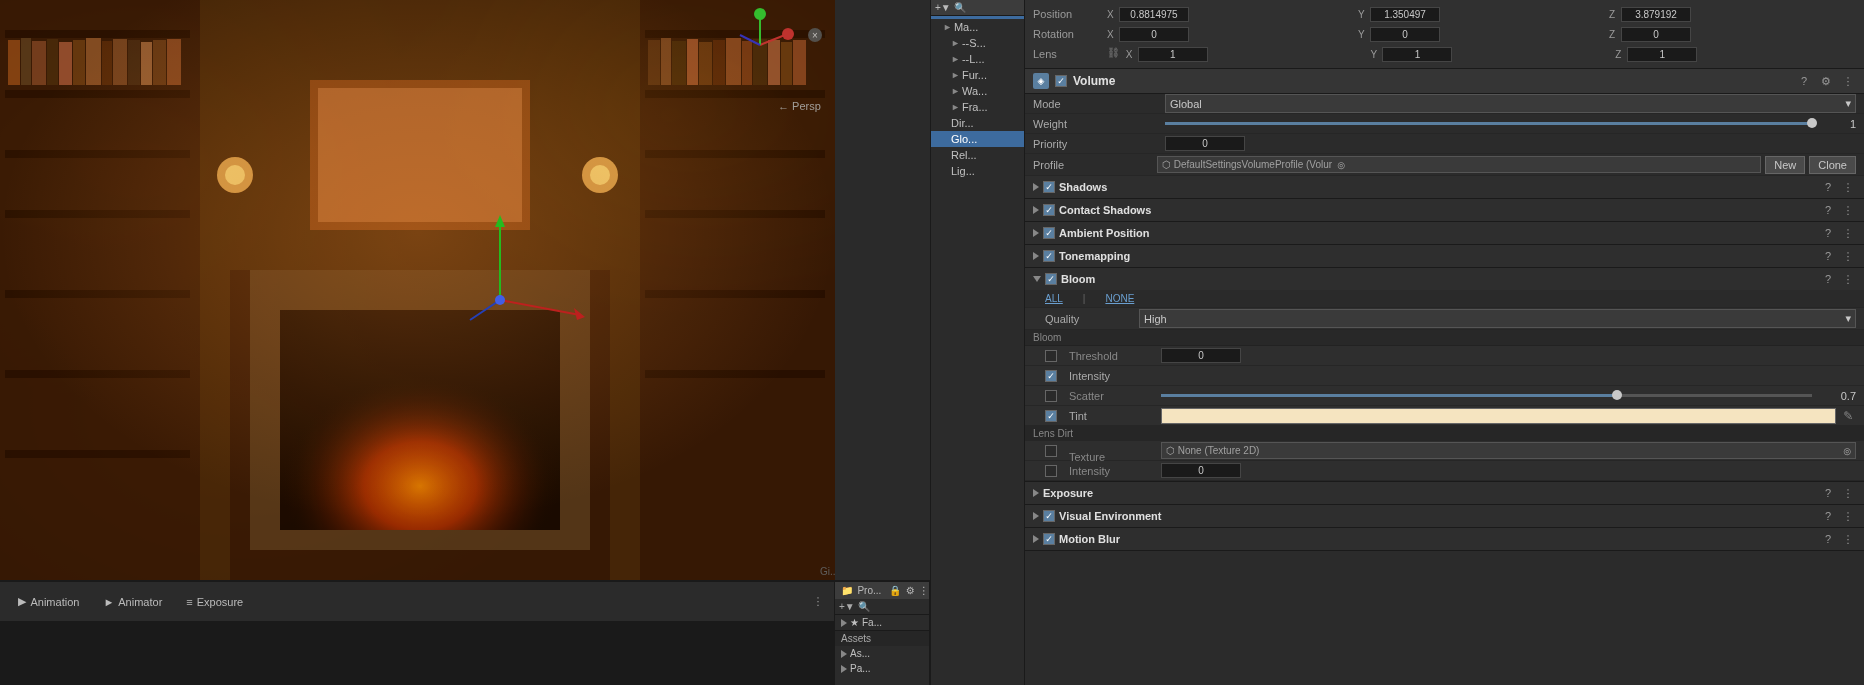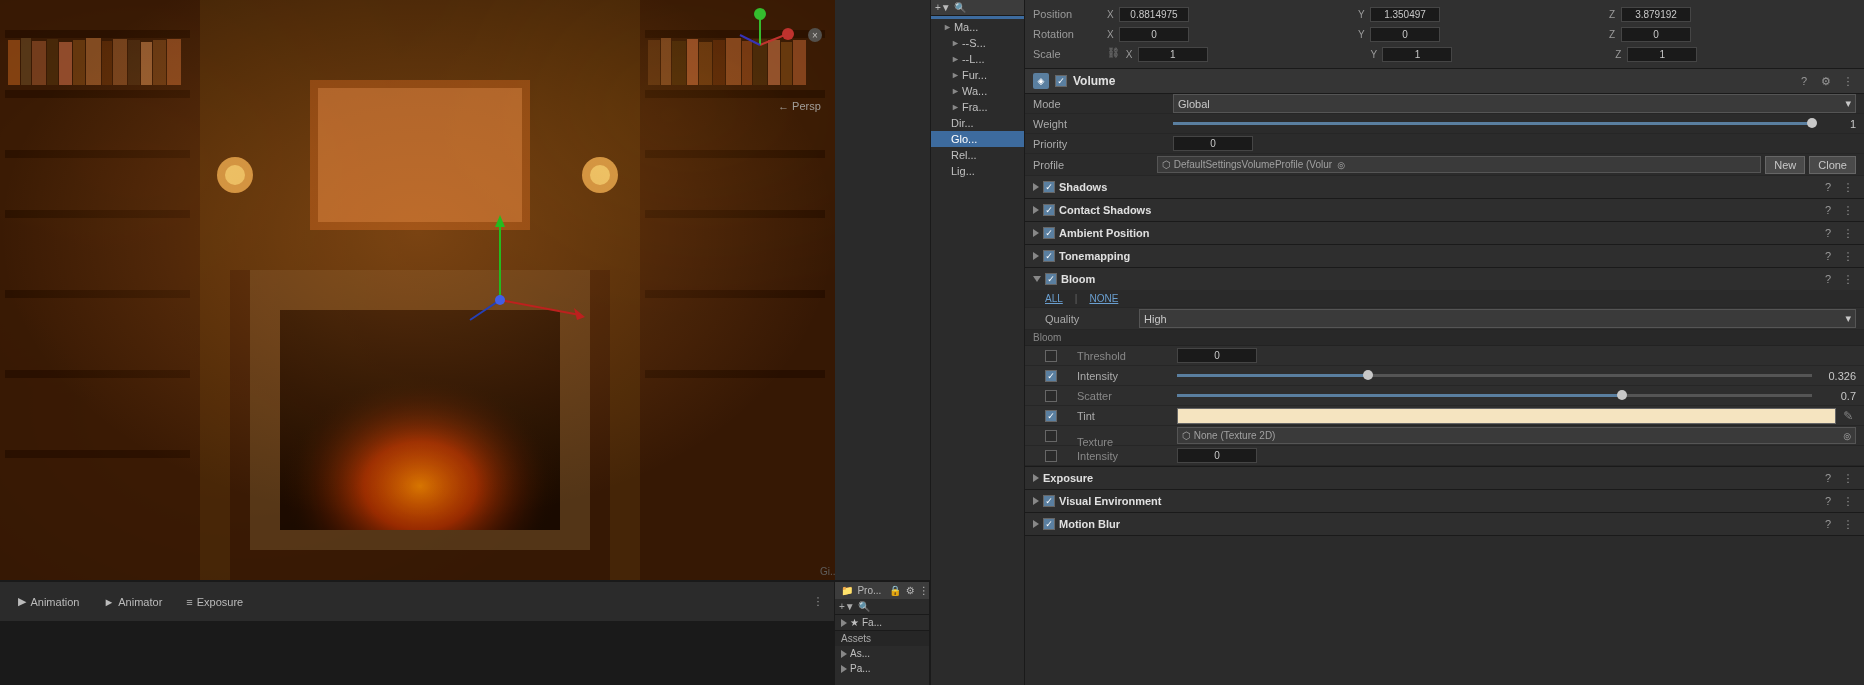--- a/index.html
+++ b/index.html
@@ -752,7 +752,7 @@
         </div>
       </div>
       <div class="transform-row">
-        <span class="transform-label">Scale</span>
+        <span class="transform-label">Lens</span>
         <div class="transform-fields">
           <span class="scale-link" style="margin-right:2px;">⛓</span>
           <div class="transform-field">

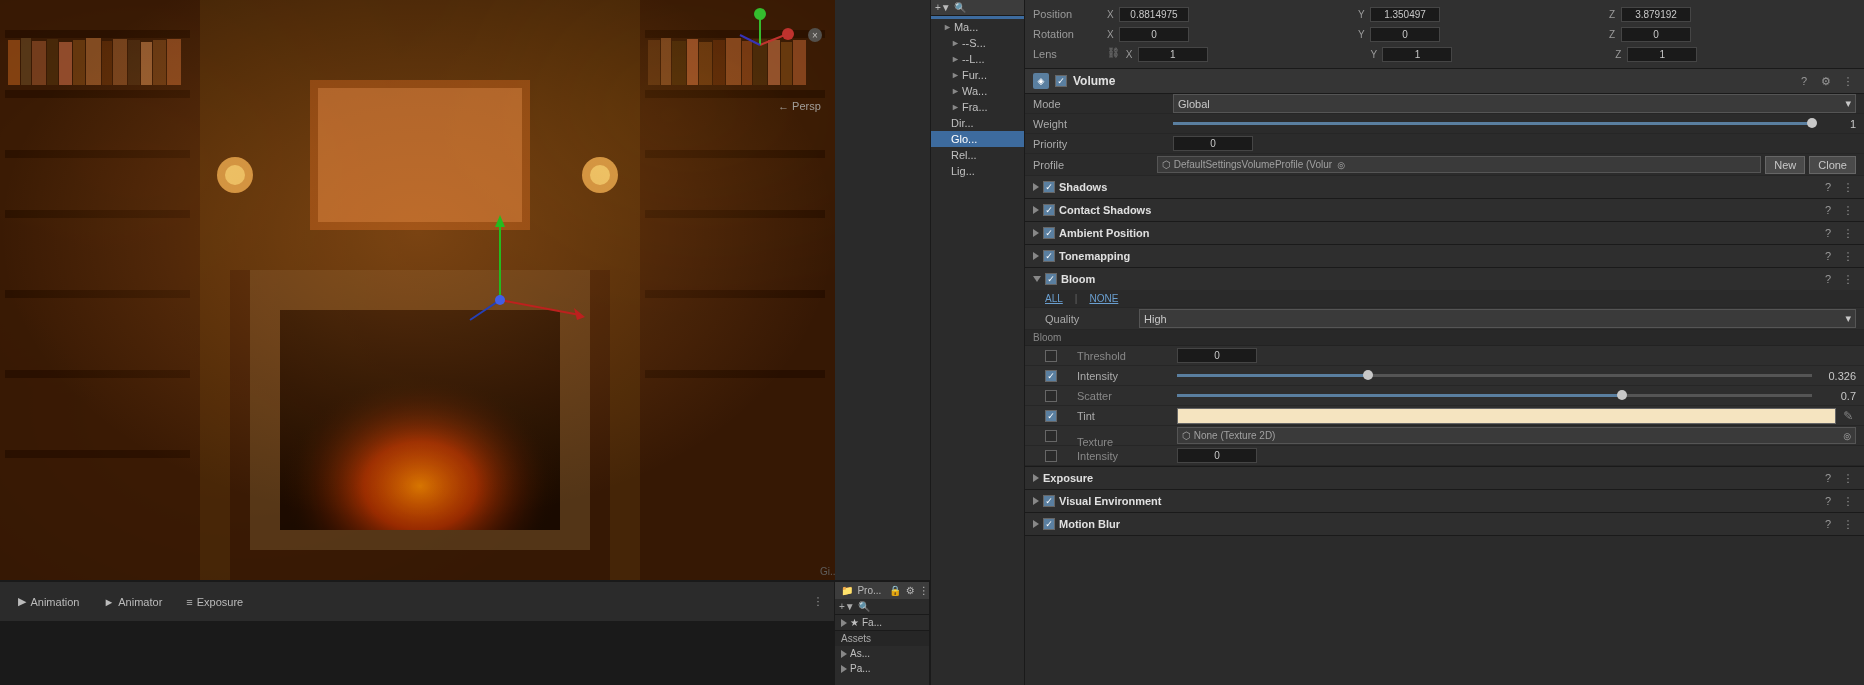--- a/index.html
+++ b/index.html
@@ -193,7 +193,7 @@
       height: 20px;
       padding: 0 8px;
       border-bottom: 1px solid #262626;
-      gap: 20px;
+      gap: 12px;
     }
 
     .prop-label {

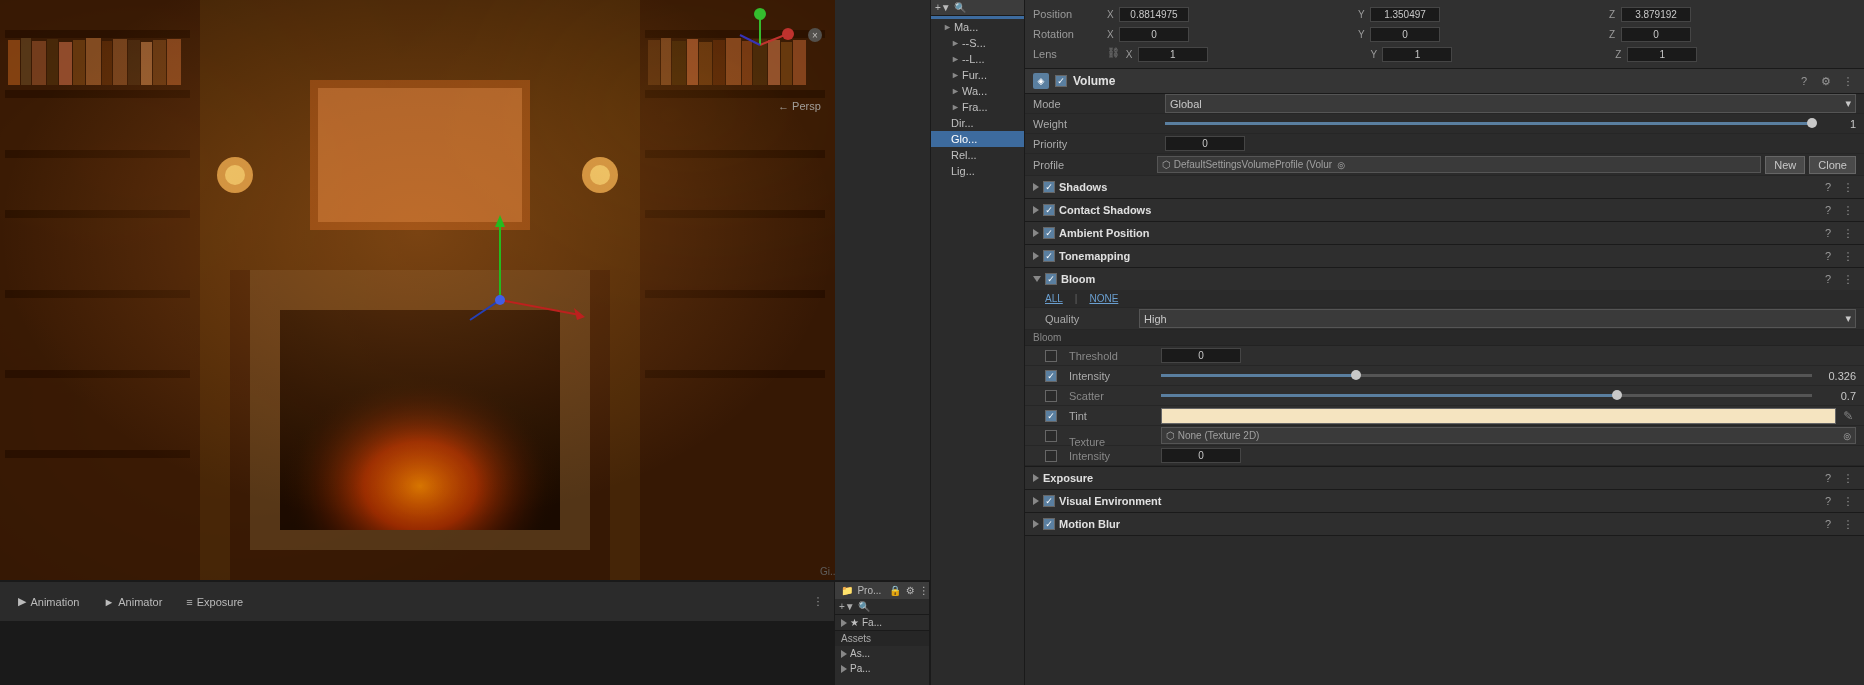--- a/index.html
+++ b/index.html
@@ -318,7 +318,7 @@
       align-items: center;
       height: 18px;
       padding: 0 8px 0 20px;
-      gap: 12px;
+      gap: 20px;
       background: #2a2a2a;
       border-bottom: 1px solid #262626;
     }

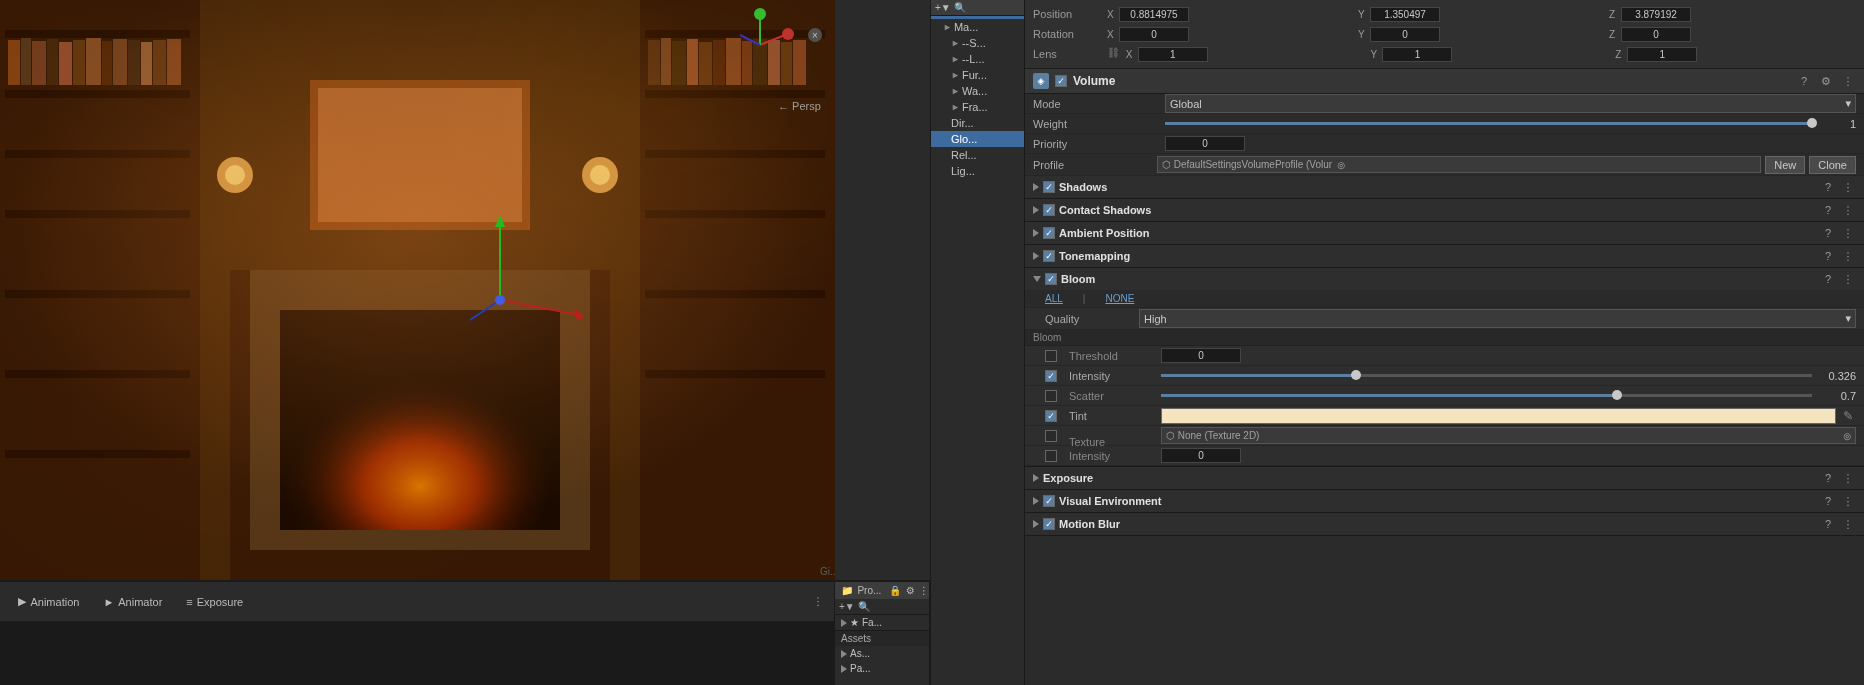--- a/index.html
+++ b/index.html
@@ -898,13 +898,6 @@
         <div class="prop-row" style="padding-left:20px;">
           <div class="checkbox checked"></div>
           <span style="width:80px; font-size:11px; color:#aaa;">Intensity</span>
-          <div class="slider-container">
-            <div class="slider-track">
-              <div class="slider-fill" style="width:30%"></div>
-              <div class="slider-thumb" style="left:30%"></div>
-            </div>
-            <span class="slider-value">0.326</span>
-          </div>
         </div>
 
         <div class="prop-row" style="padding-left:20px;">

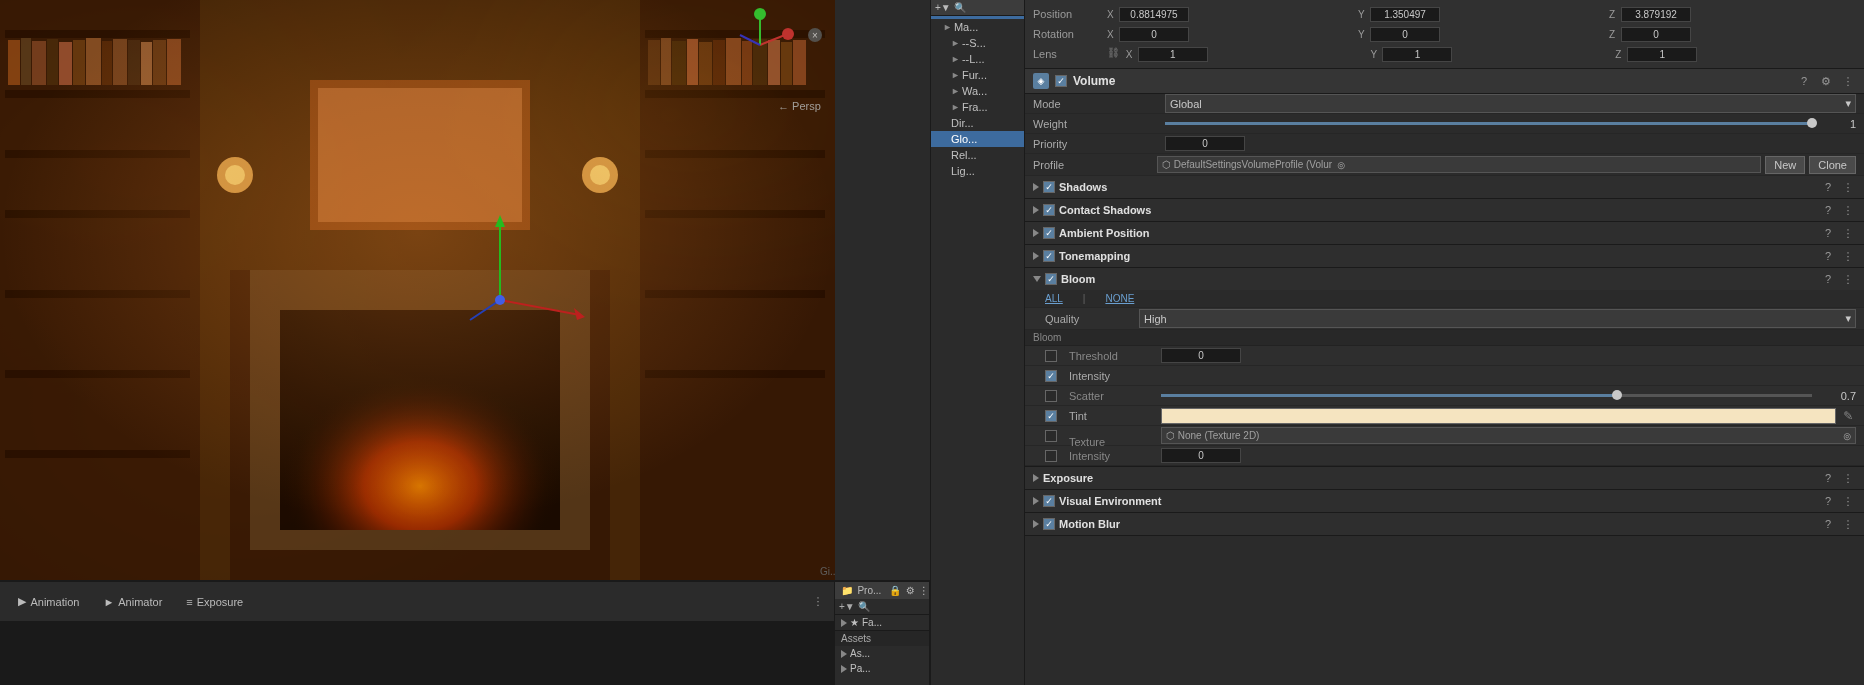--- a/index.html
+++ b/index.html
@@ -921,6 +921,7 @@
           </div>
         </div>
 
+        <div class="section-label">Lens Dirt</div>
 
         <div class="prop-row" style="padding-left:20px;">
           <div class="checkbox"></div>

